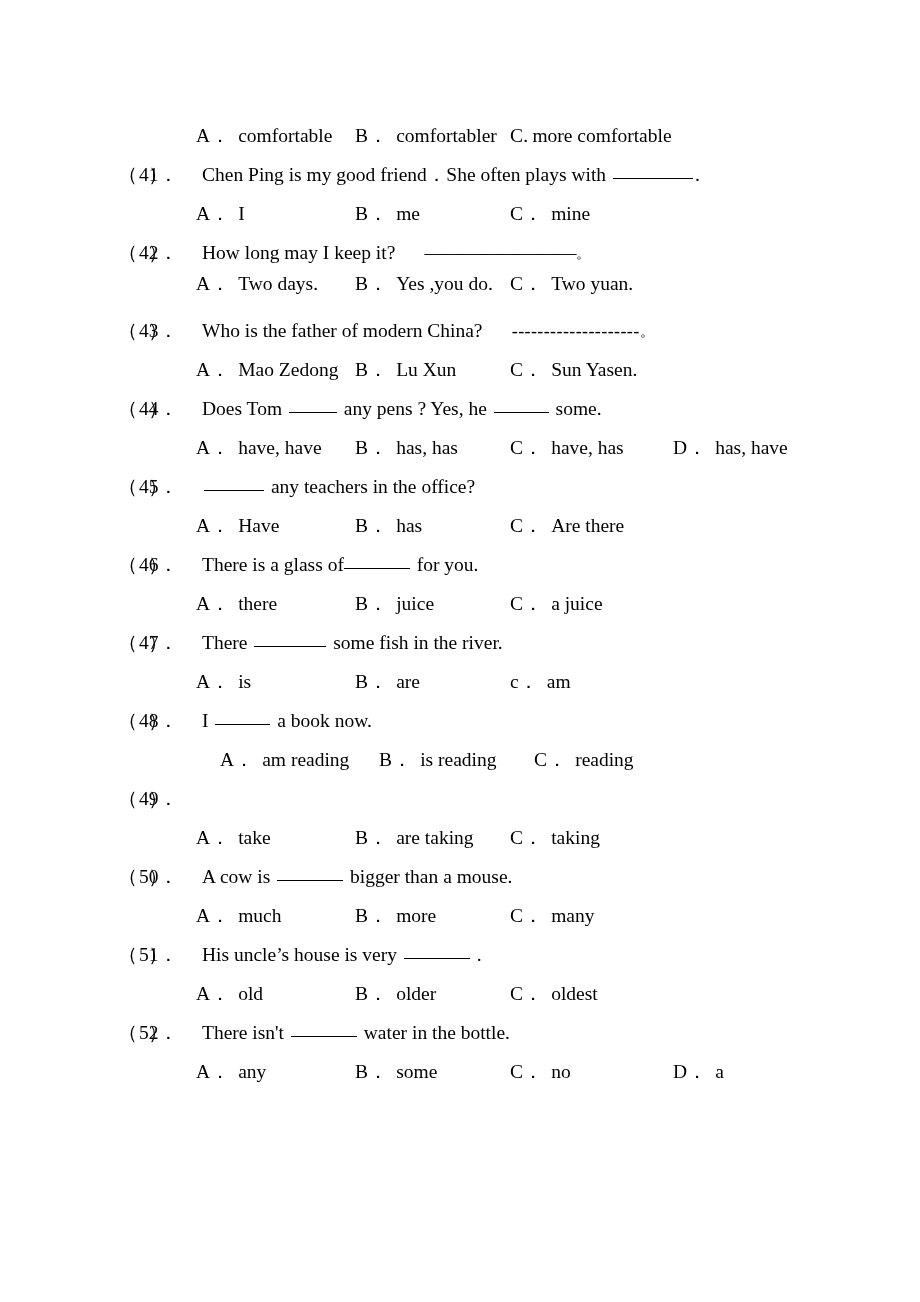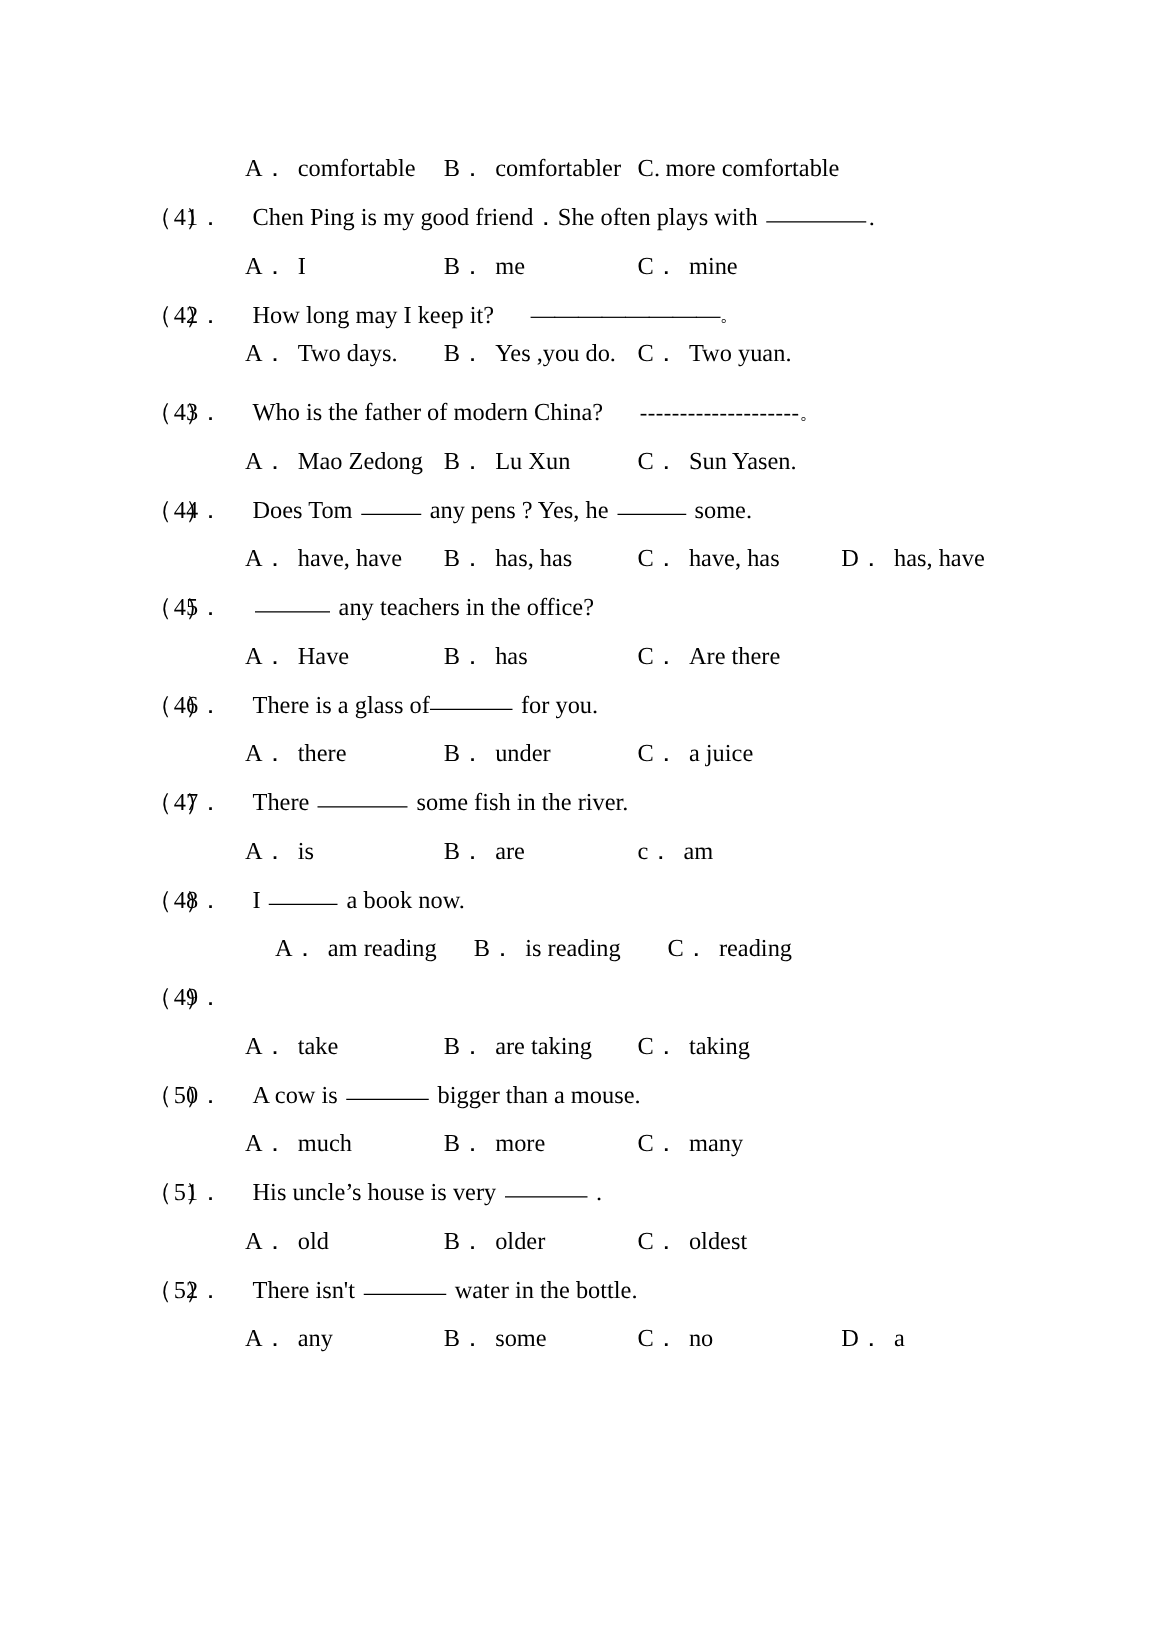--- a/index.html
+++ b/index.html
@@ -162,7 +162,7 @@
     </div>
     <div class="row" style="top: 584px;">
       <span class="opt opt-a"><span class="olabel">A．</span><span>there</span></span>
-      <span class="opt opt-b"><span class="olabel">B．</span><span>under</span></span>
+      <span class="opt opt-b"><span class="olabel">B．</span><span>juice</span></span>
       <span class="opt opt-c"><span class="olabel">C．</span><span>a juice</span></span>
     </div>
     <div class="row" style="top: 623px;">

